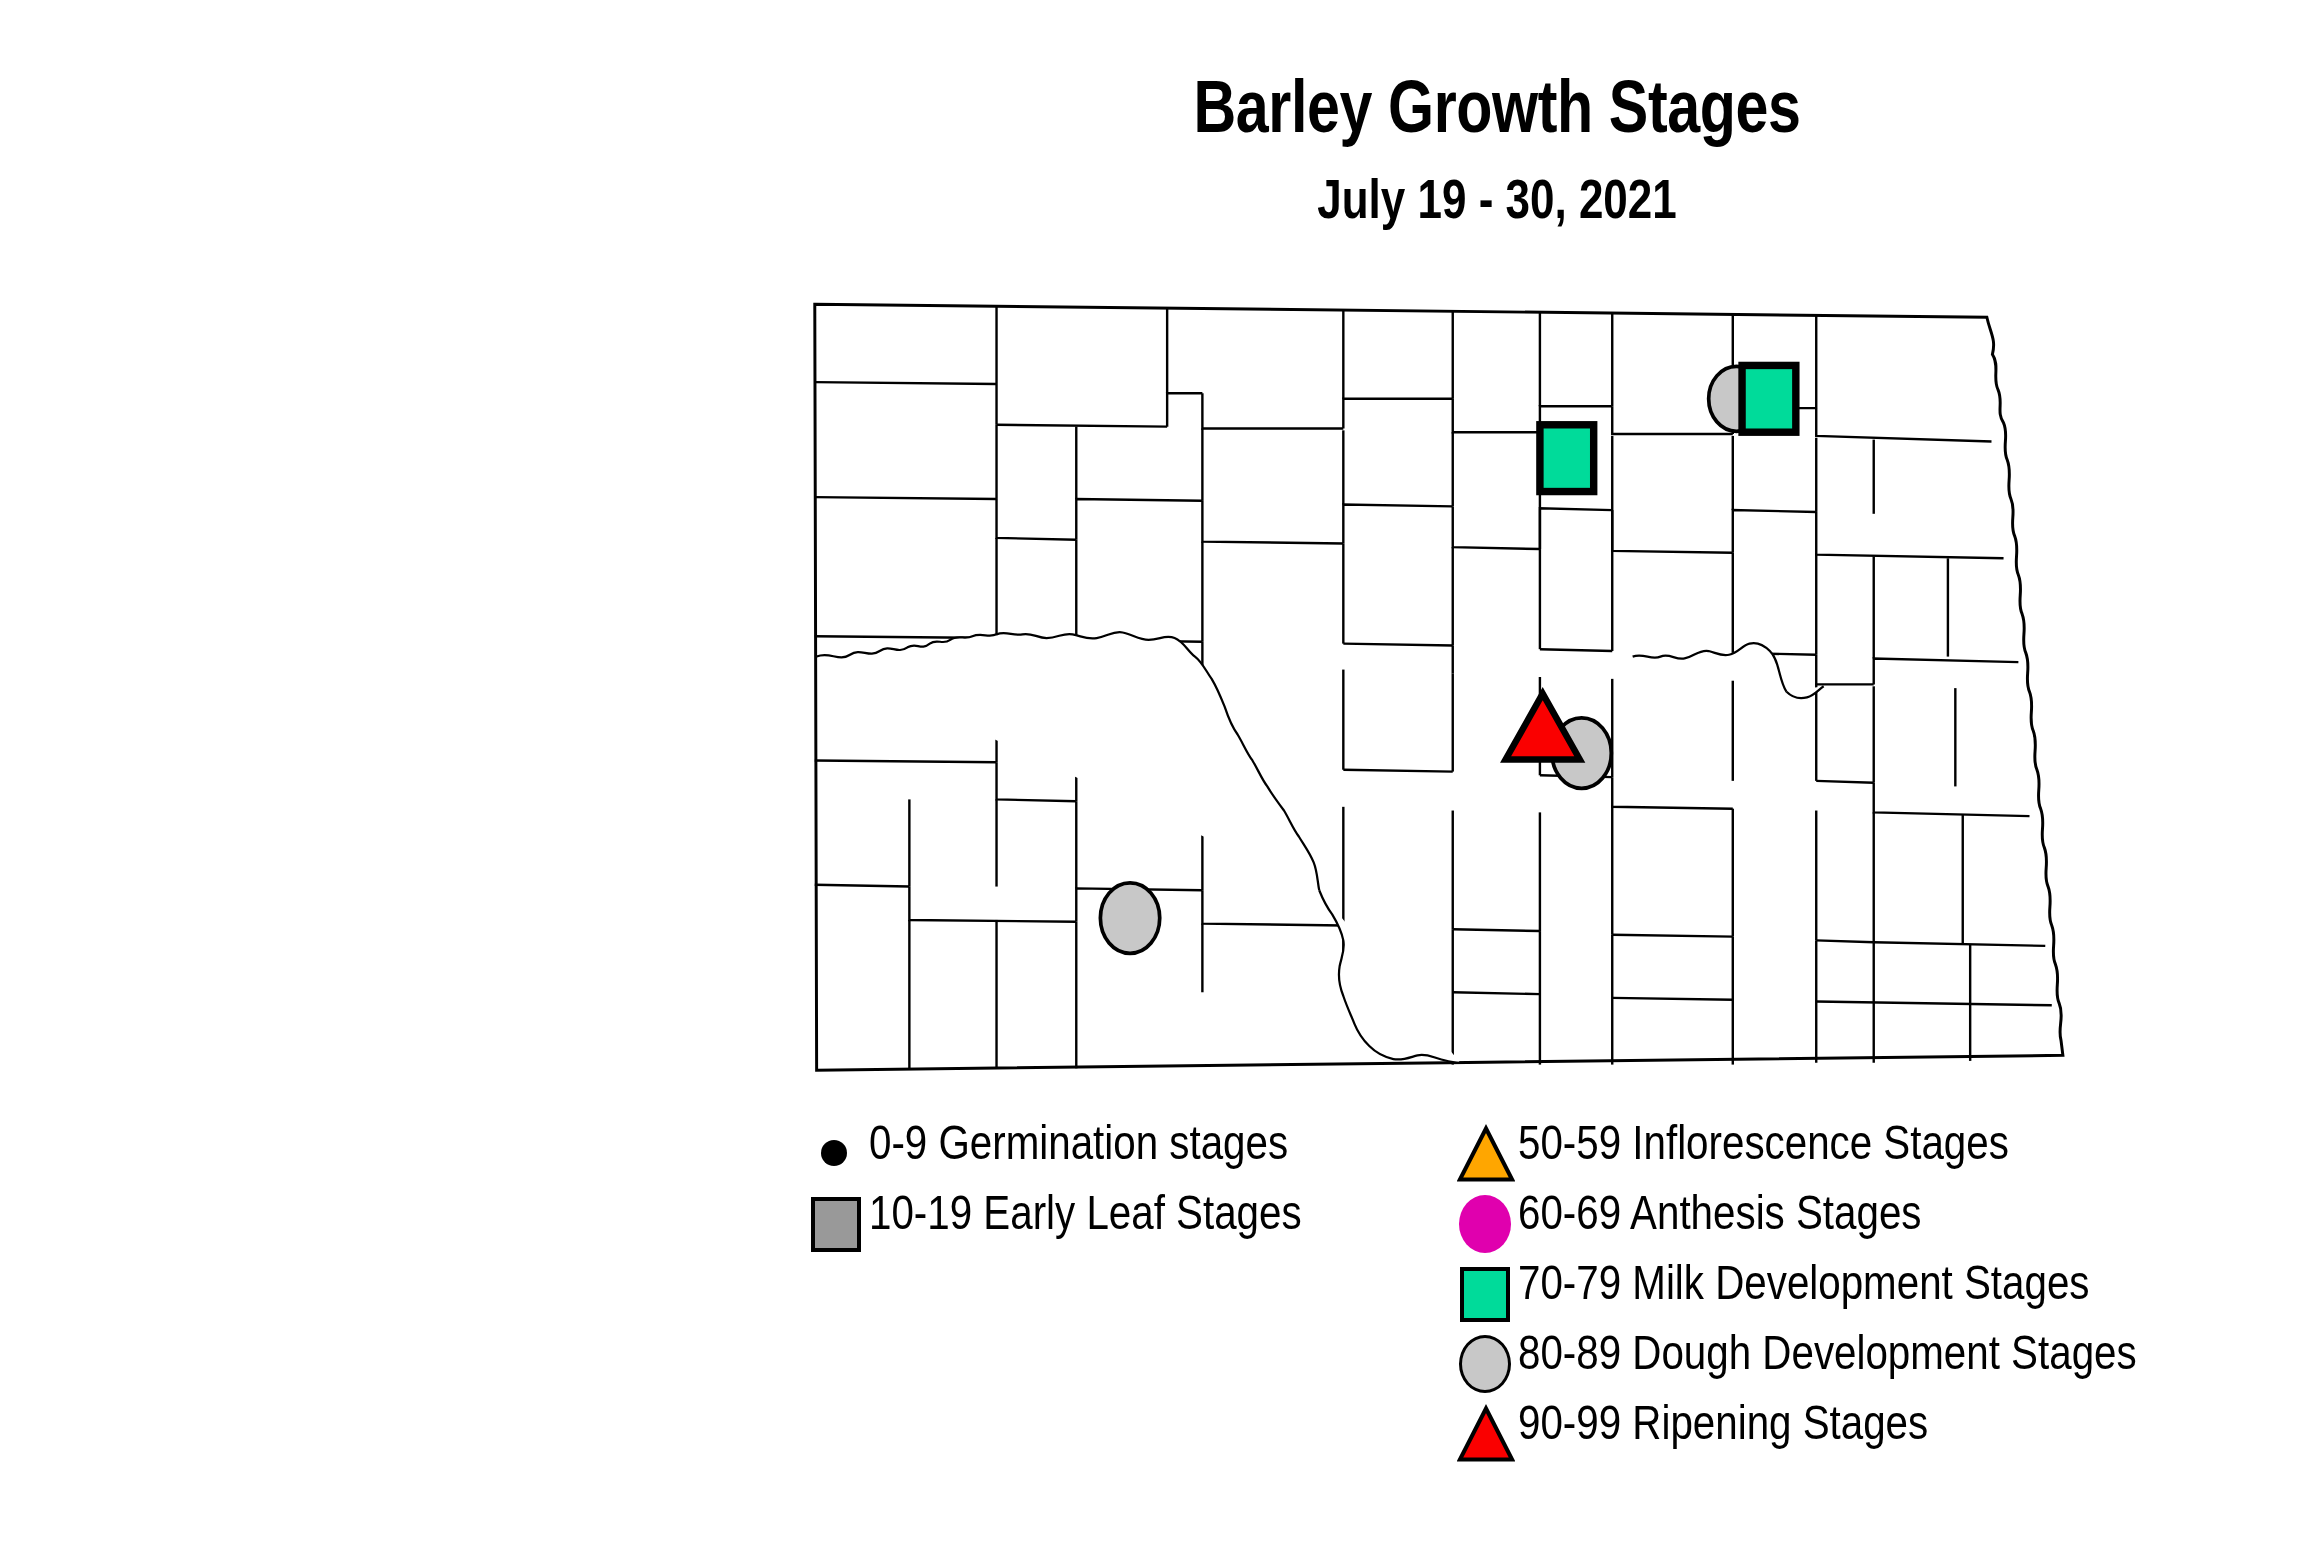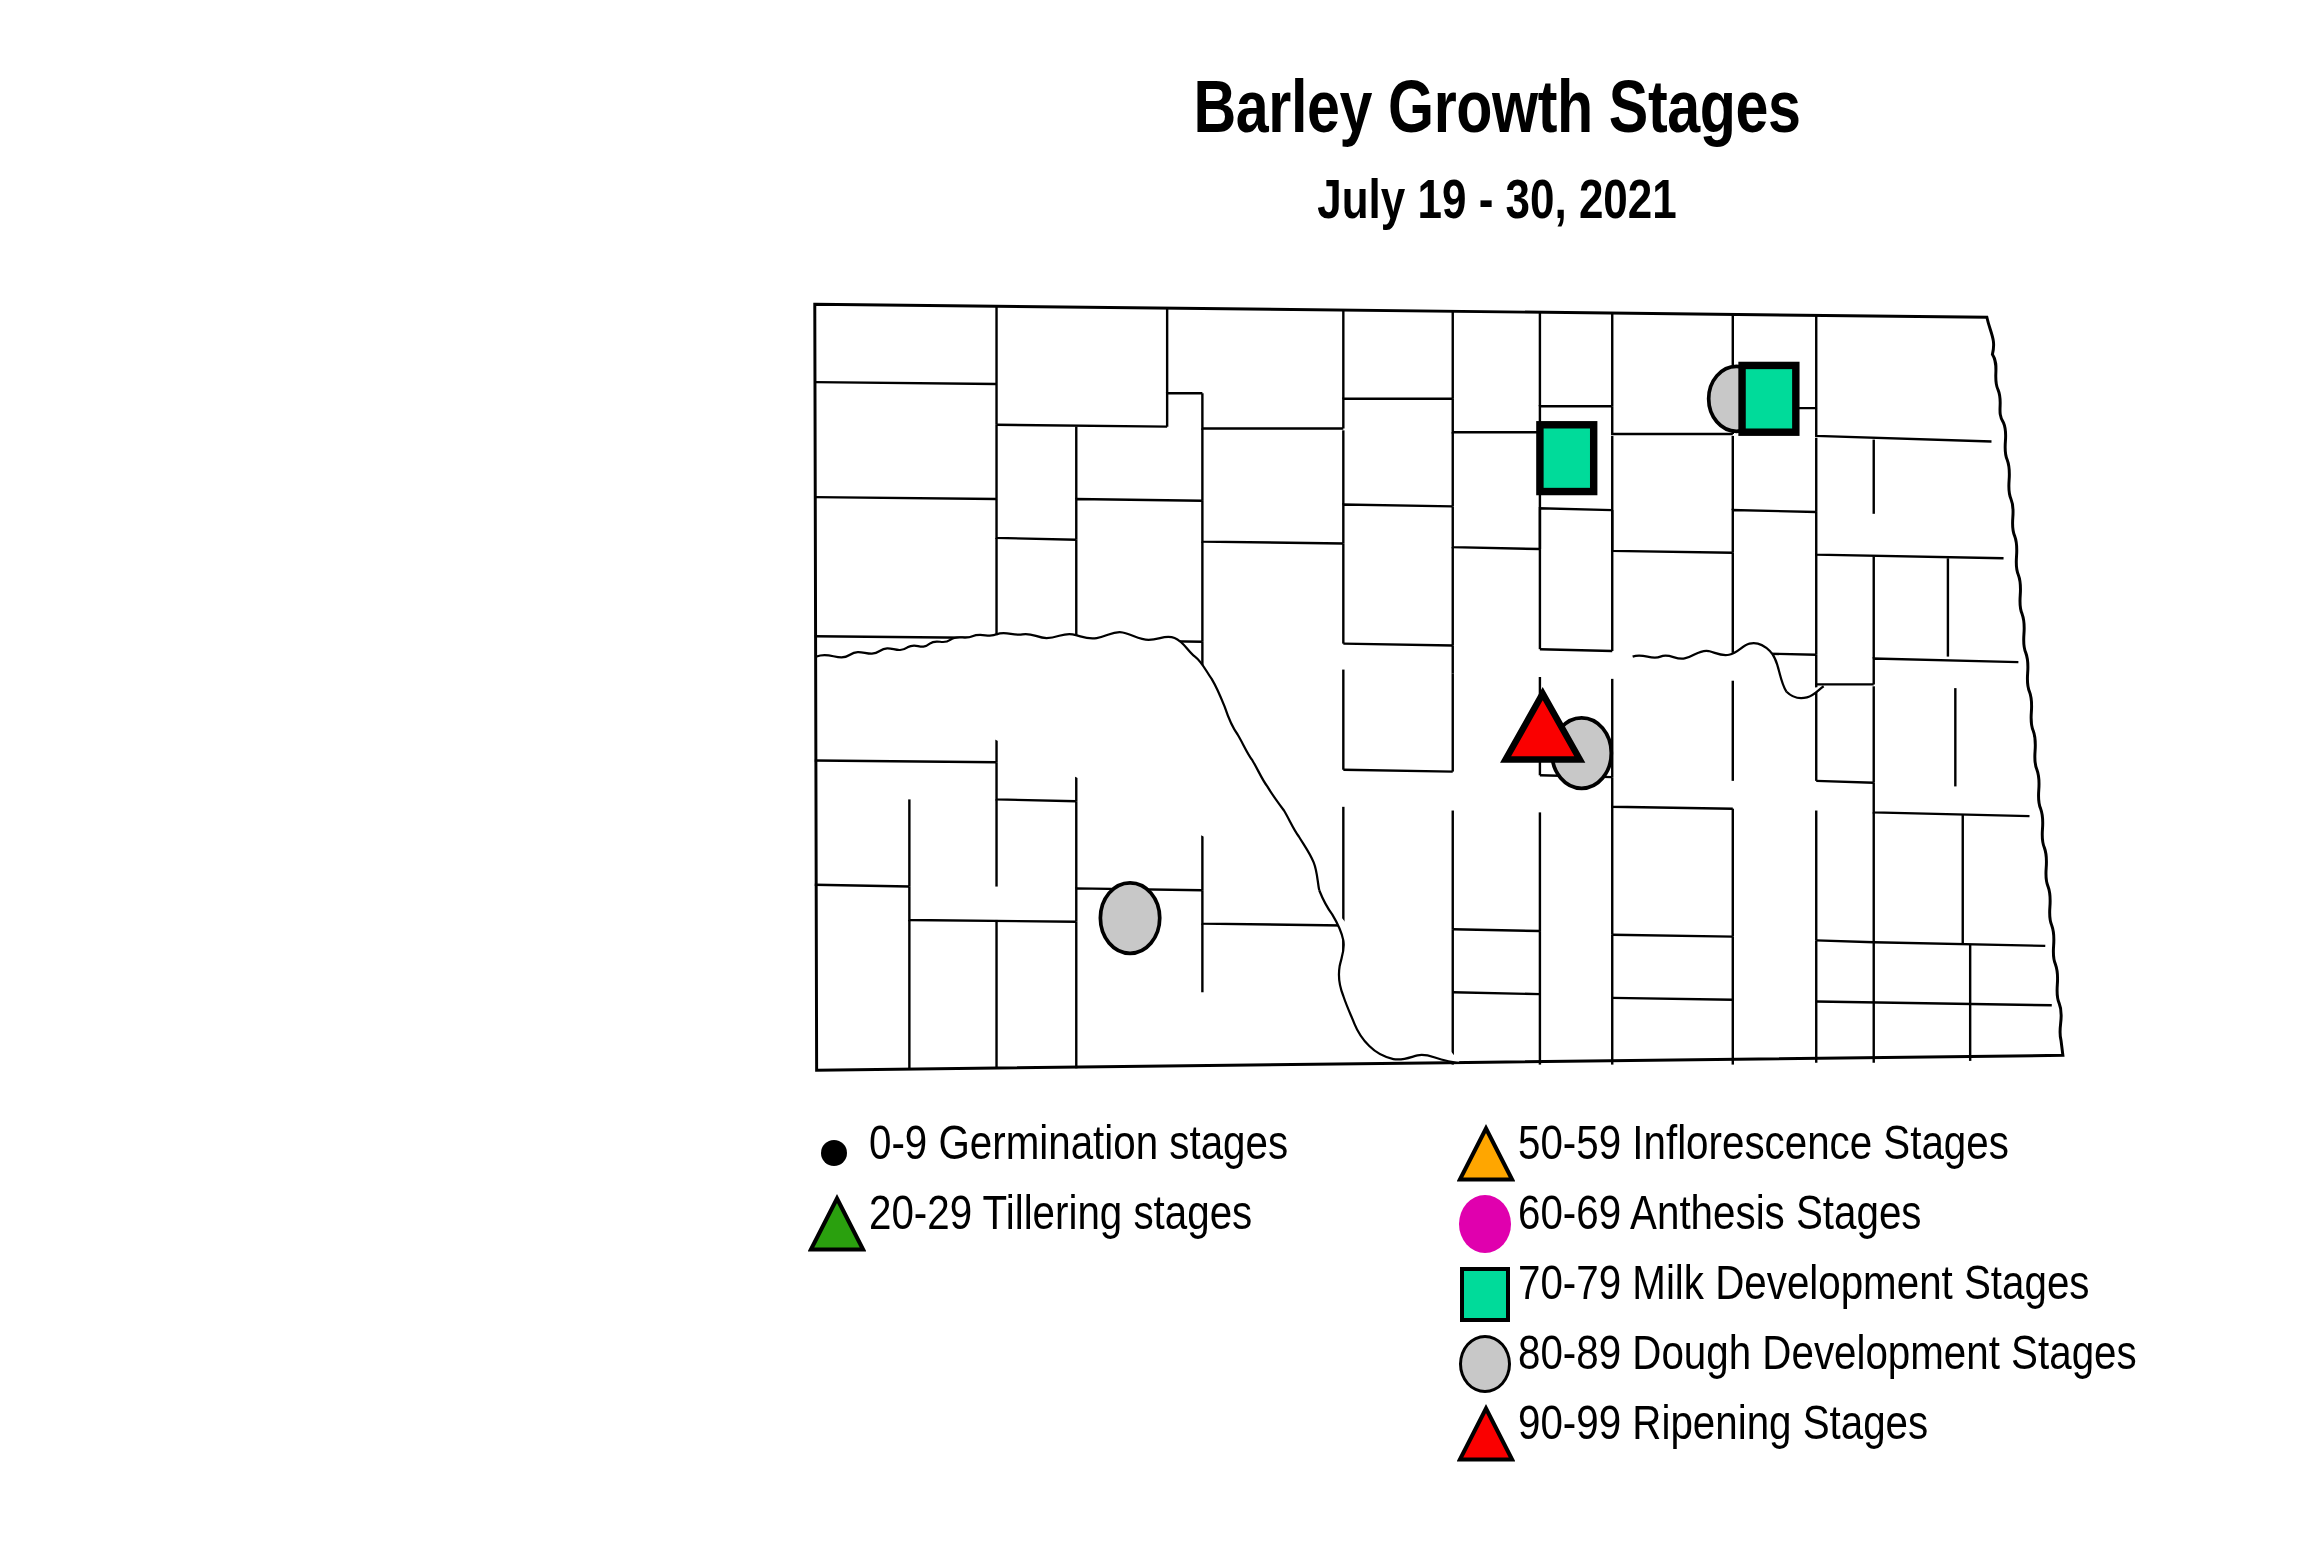--- a/index.html
+++ b/index.html
@@ -338,6 +338,12 @@
         <div class="legend-label">0-9 Germination stages</div>
       </div>
 
+      <div class="legend-row">
+        <div class="legend-swatch">
+          <div class="sw-square" style="background:#999999"></div>
+        </div>
+        <div class="legend-label">10-19 Early Leaf Stages</div>
+      </div>
 
       <div class="legend-row">
         <div class="legend-swatch">

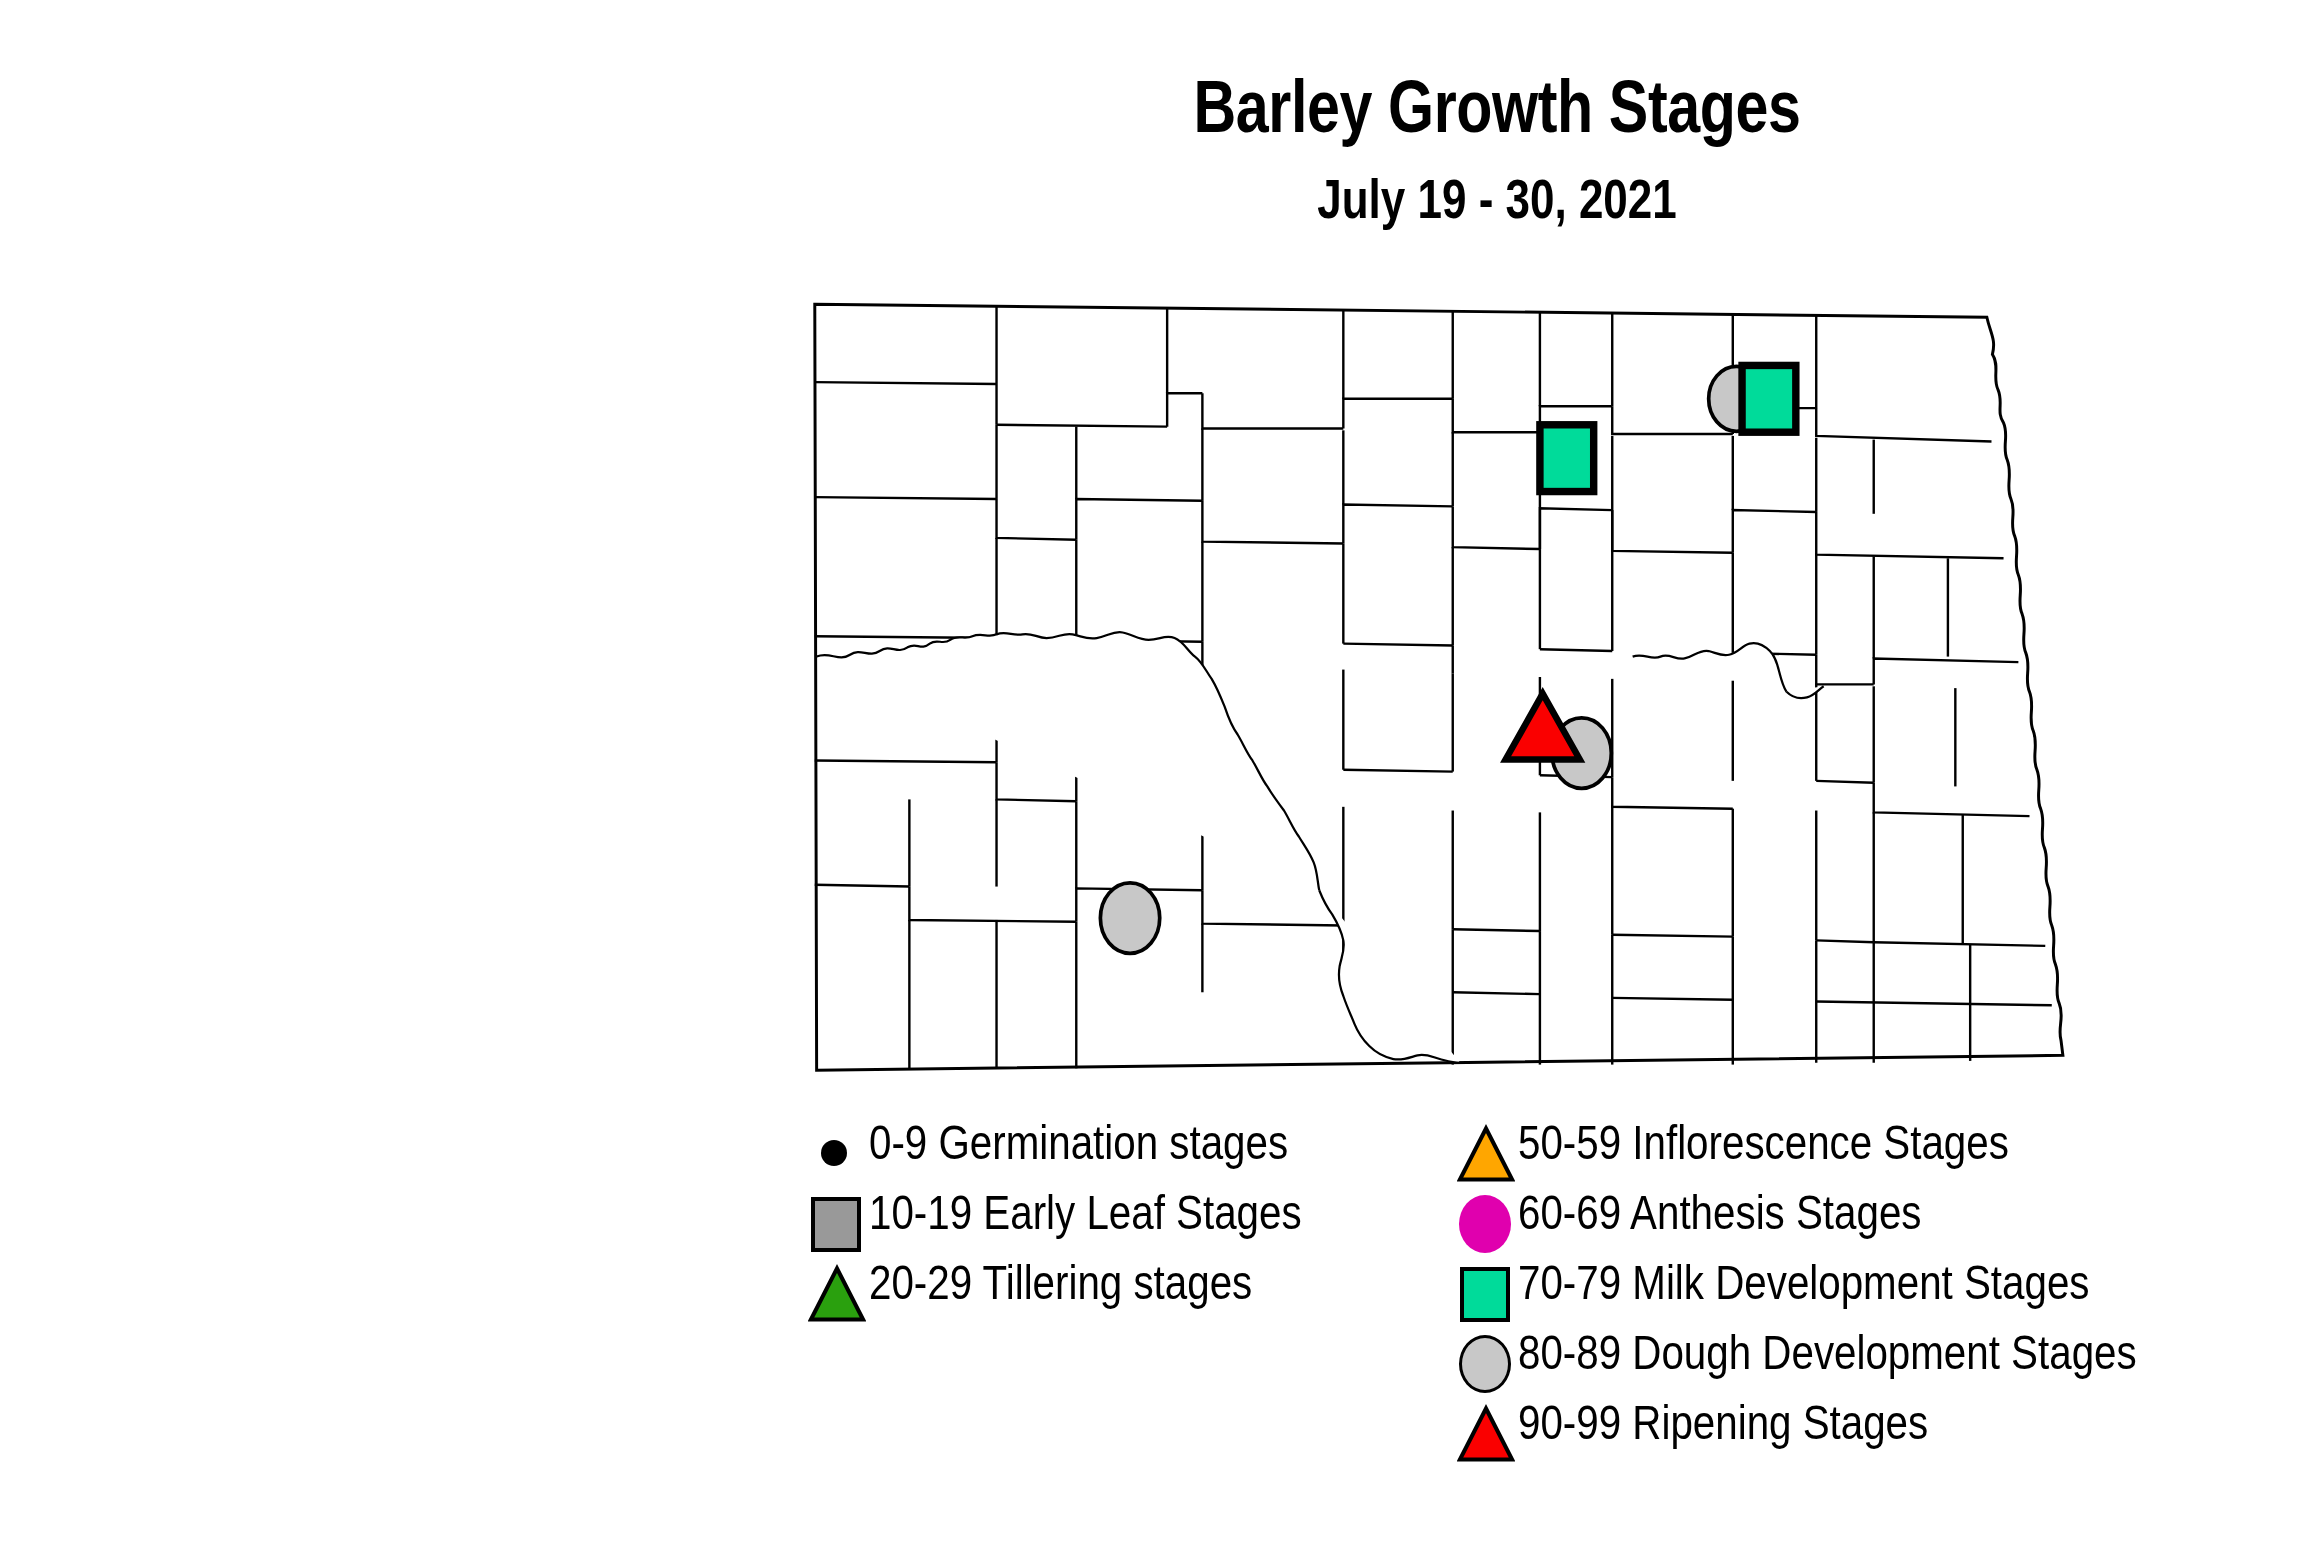--- a/index.html
+++ b/index.html
@@ -345,14 +345,6 @@
         <div class="legend-label">10-19 Early Leaf Stages</div>
       </div>
 
-      <div class="legend-row">
-        <div class="legend-swatch">
-          <svg class="sw-tri" viewBox="0 0 100 100">
-            <polygon points="50,6 95,94 5,94" fill="#2AA00E" stroke="#000000" stroke-width="7"></polygon>
-          </svg>
-        </div>
-        <div class="legend-label">20-29 Tillering stages</div>
-      </div>
 
 
 

